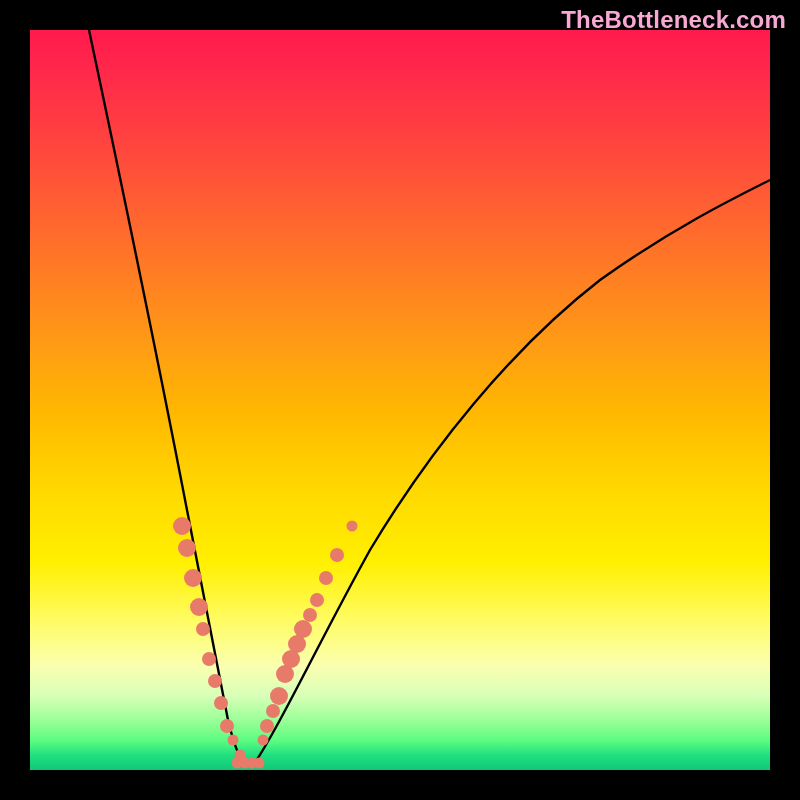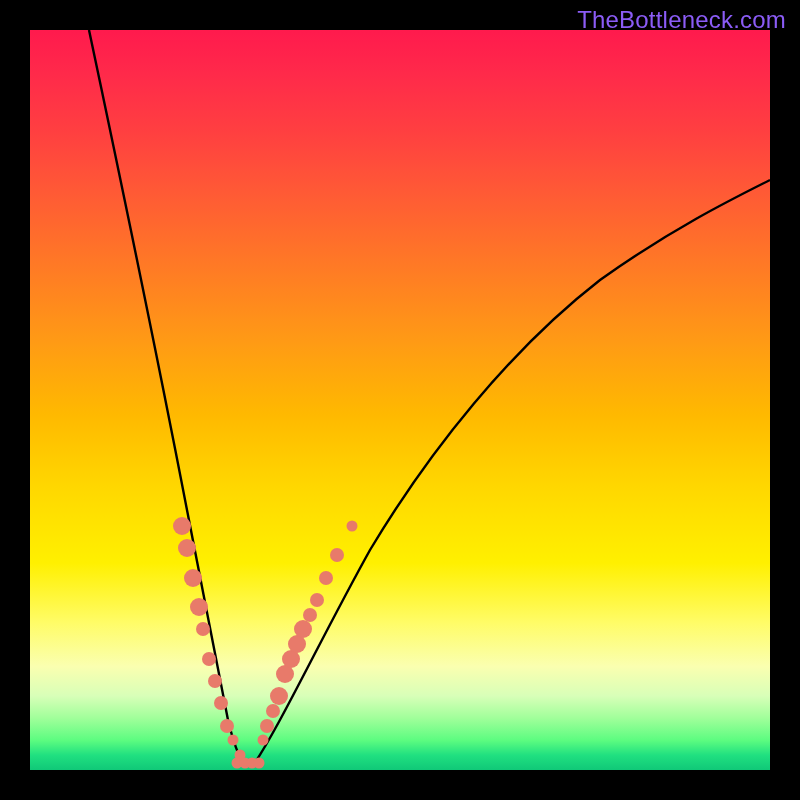--- a/index.html
+++ b/index.html
@@ -49,9 +49,9 @@
     position: absolute;
     top: 6px;
     right: 14px;
-    color: #8b5cf6;
+    color: #f9a8d4;
     font-size: 24px;
-    font-weight: 400;
+    font-weight: 700;
     letter-spacing: 0.2px;
     z-index: 10;
     user-select: none;

